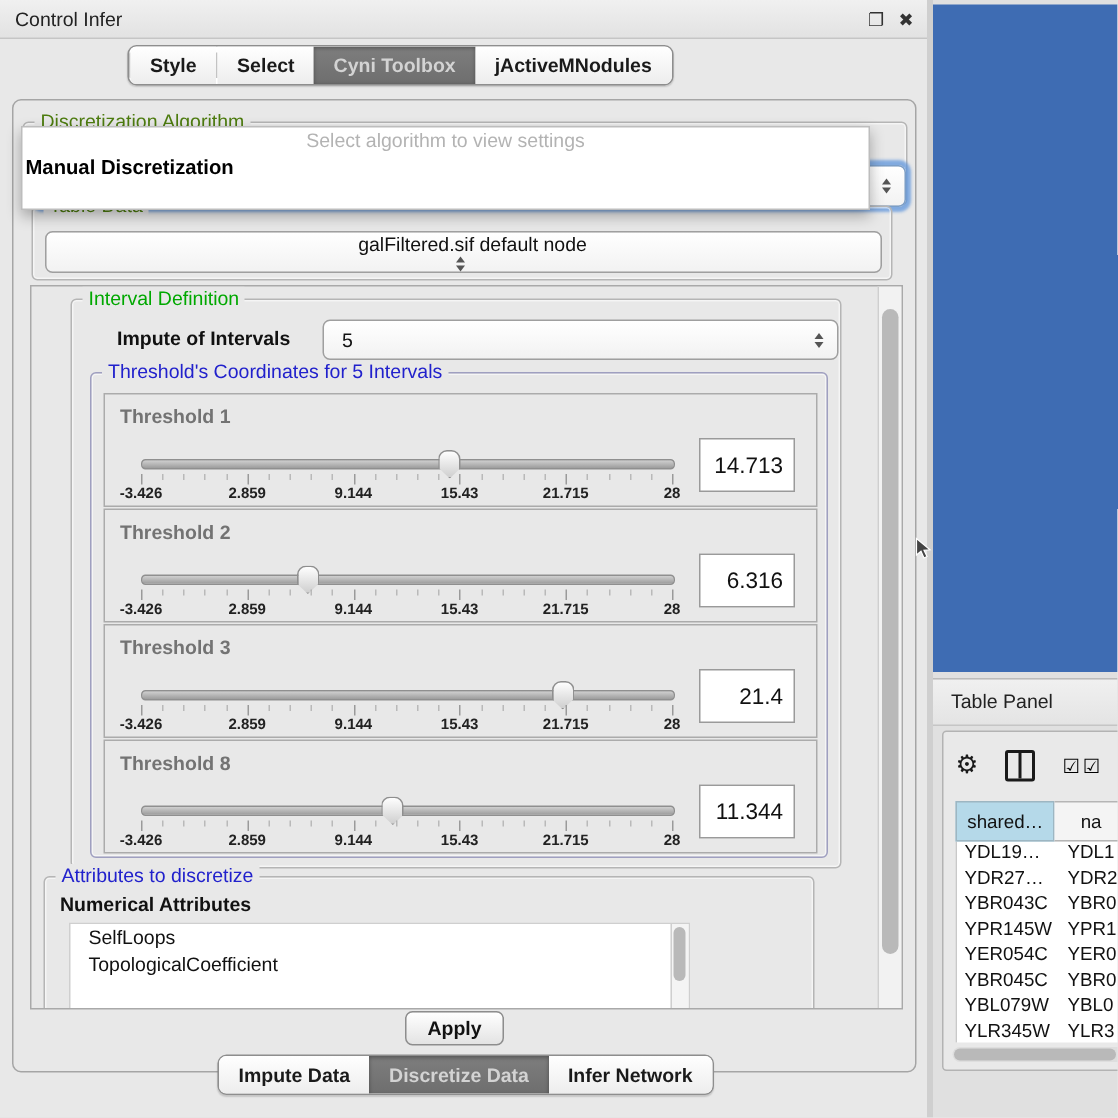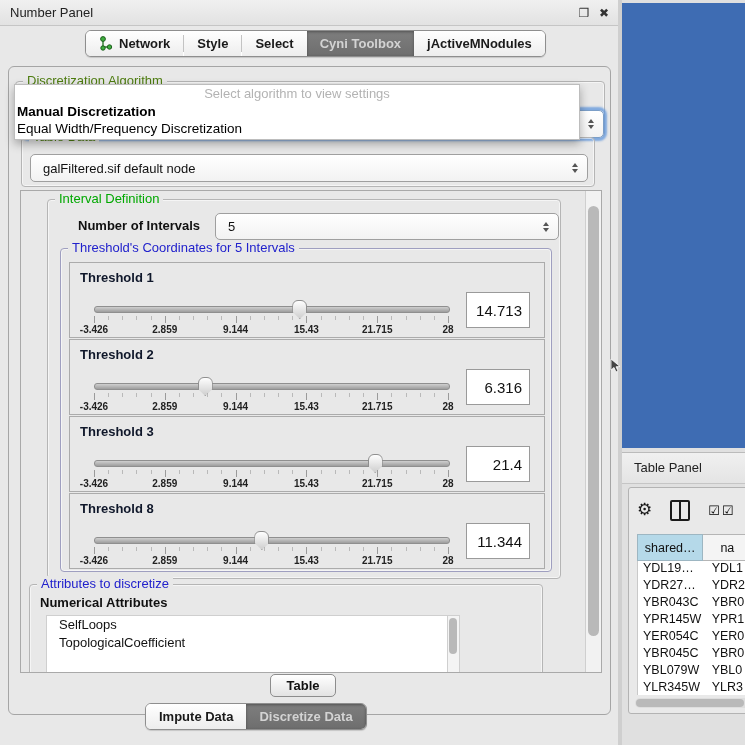--- a/index.html
+++ b/index.html
@@ -99,7 +99,7 @@
 
 <div id="control-panel" class="abs">
   <div id="cp-titlebar" class="abs">
-    <span id="cp-title" class="abs">Number Panel</span>
+    <span id="cp-title" class="abs">Control Infer</span>
     <span class="winbtn abs" style="left:576px;">❐</span>
     <span class="winbtn abs" style="left:596px;">✖</span>
   </div>

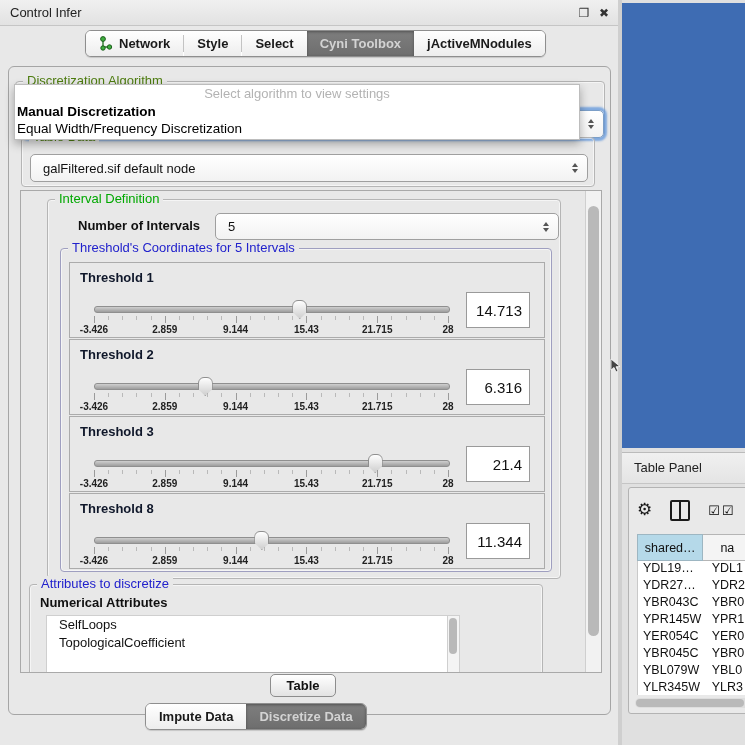--- a/index.html
+++ b/index.html
@@ -105,16 +105,6 @@
   </div>
 
   <div id="top-tabs" class="tabstrip abs" style="left:85px;top:30px;">
-      <div class="tab">
-        <svg viewBox="0 0 14 15" class="tabicon">
-          <line x1="4" y1="3" x2="4" y2="12" stroke="#2c7a2c" stroke-width="1.4"></line>
-          <line x1="4" y1="11" x2="10" y2="11" stroke="#2c7a2c" stroke-width="1.4"></line>
-          <circle cx="4" cy="3" r="2.4" fill="#3fae3f" stroke="#1e5e1e"></circle>
-          <circle cx="4" cy="12" r="2.2" fill="#3fae3f" stroke="#1e5e1e"></circle>
-          <circle cx="10.5" cy="11" r="2.2" fill="#3fae3f" stroke="#1e5e1e"></circle>
-        </svg>
-        <span>Network</span>
-      </div>
       <div class="tabsep"></div>
       <div class="tab">
         <span>Style</span>

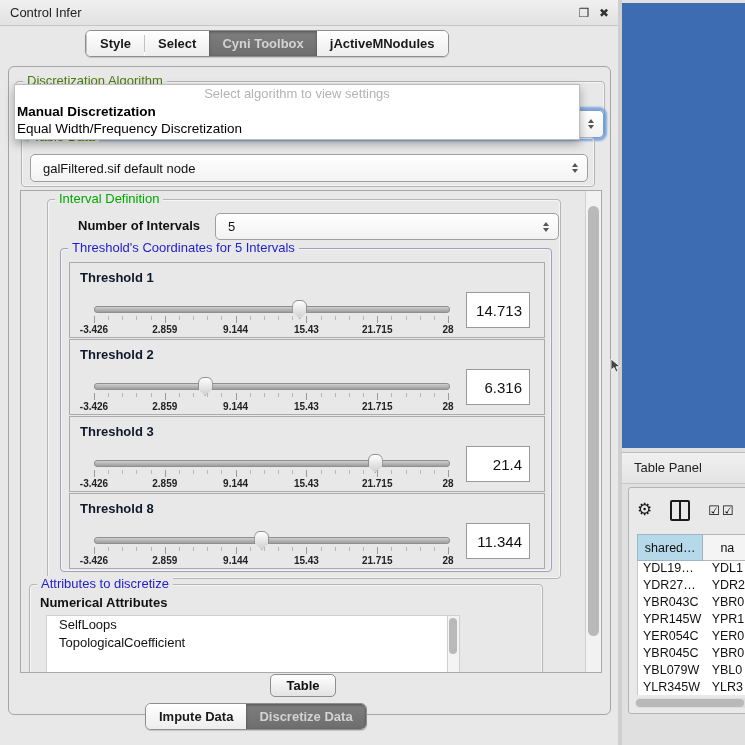--- a/index.html
+++ b/index.html
@@ -372,7 +372,6 @@
   <div id="popup-placeholder">Select algorithm to view settings</div>
   <div id="popup-options">
       <div class="popup-opt bold">Manual Discretization</div>
-      <div class="popup-opt">Equal Width/Frequency Discretization</div>
     </div>
 </div>
 

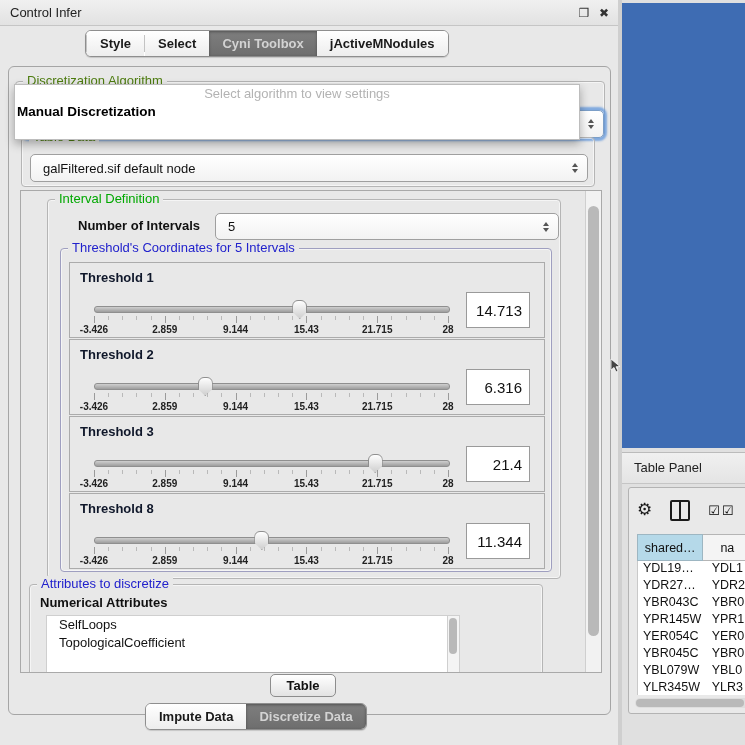--- a/index.html
+++ b/index.html
@@ -136,7 +136,7 @@
 
     <div class="group abs" style="left:12px;top:70px;width:572px;height:48px;">
       <span class="legend black">Table Data</span>
-      <div class="combo abs" style="left:8px;top:16px;width:556px;height:26px;">
+      <div class="combo abs" style="left:8px;top:16px;width:556px;height:26px;flex-direction:column;">
         <div class="val">galFiltered.sif default node</div>
         <div class="stepper">
             <i class="up"></i>

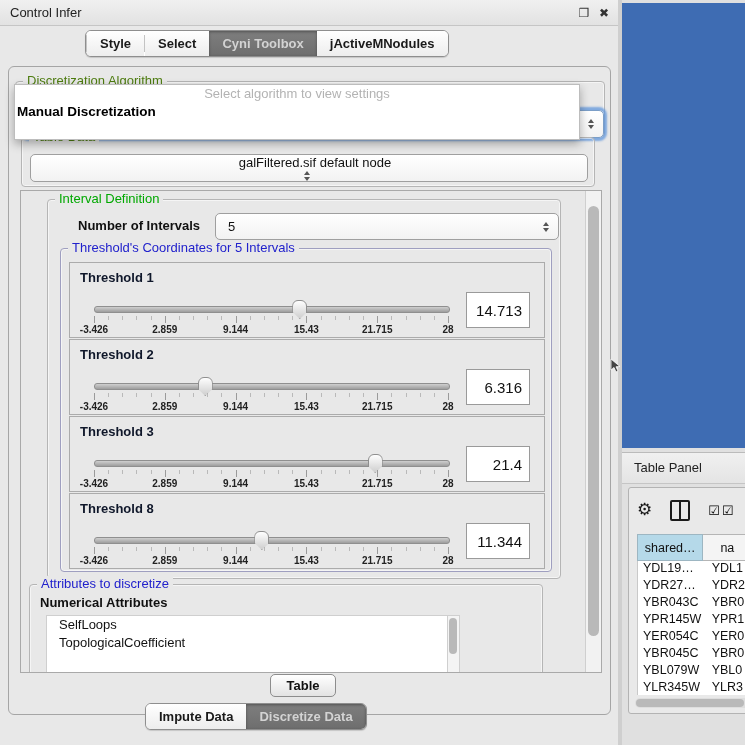--- a/index.html
+++ b/index.html
@@ -150,7 +150,7 @@
 
     <div class="group abs" style="left:26px;top:8px;width:512px;height:378px;">
       <span class="legend green">Interval Definition</span>
-      <span class="abs" style="left:30px;top:18px;font-size:13px;font-weight:700;color:#111;">Number of Intervals</span>
+      <span class="abs" style="left:30px;top:18px;font-size:13px;font-weight:700;color:#111;">Impute of Intervals</span>
       <div class="combo abs" style="left:167px;top:13px;width:342px;height:25px;">
         <div class="val">5</div>
         <div class="stepper">

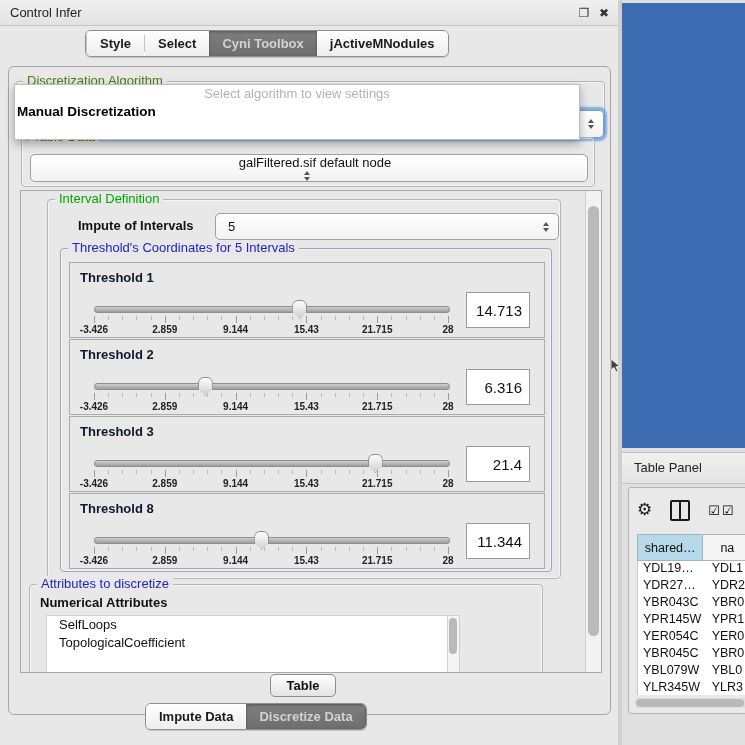--- a/index.html
+++ b/index.html
@@ -43,7 +43,7 @@
   .sb-thumb{position:absolute;background:#b9b9b9;border-radius:7px;}
   
   .tpanel{position:absolute;left:8px;width:474px;height:74px;border:1px solid #ababab;background:#e8e8e8;}
-  .tpanel .tlabel{position:absolute;left:10px;top:7px;font-size:13px;font-weight:700;color:#0f172a;}
+  .tpanel .tlabel{position:absolute;left:10px;top:7px;font-size:13px;font-weight:700;color:#737373;}
   .strack{position:absolute;left:24px;top:43px;width:354px;height:5px;border-radius:3px;
      background:linear-gradient(#cfcfcf,#9d9d9d);border:1px solid #8f8f8f;}
   .sthumb{position:absolute;top:-7px;width:13px;height:17px;margin-left:-7px;

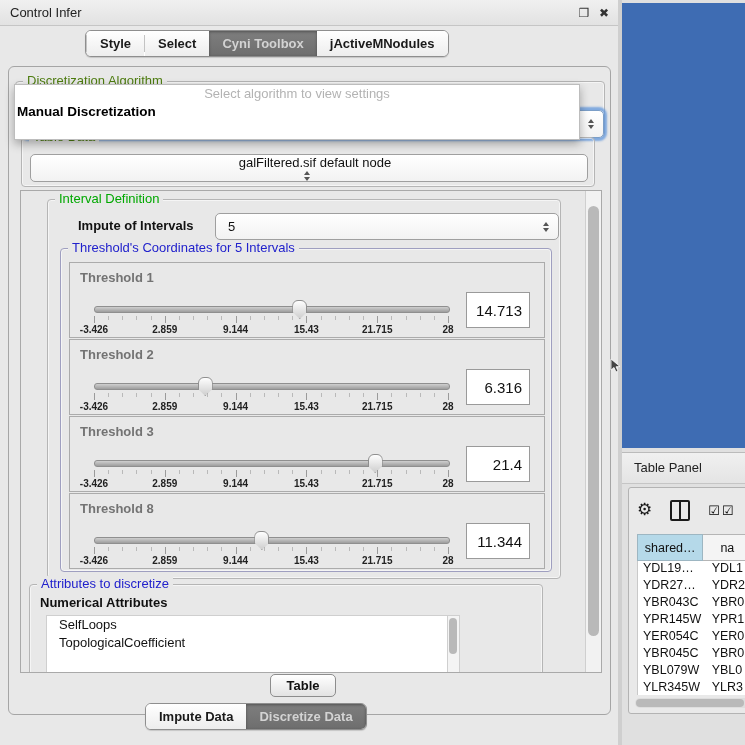--- a/index.html
+++ b/index.html
@@ -356,7 +356,7 @@
     </div>
   </div>
 
-  <div class="pushbtn abs" style="left:270px;top:674px;width:64px;height:21px;line-height:21px;">Table</div>
+  <div class="pushbtn abs" style="left:270px;top:674px;width:64px;height:21px;line-height:21px;">Apply</div>
 
   <div id="bottom-tabs" class="tabstrip abs" style="left:145px;top:703px;">
       <div class="tab">

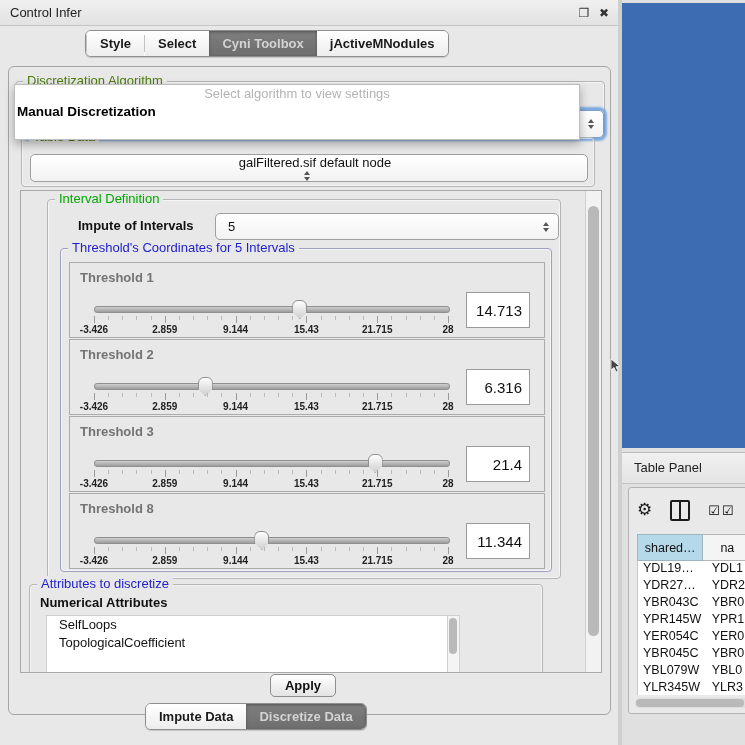--- a/index.html
+++ b/index.html
@@ -365,6 +365,9 @@
       <div class="tab sel">
         <span>Discretize Data</span>
       </div>
+      <div class="tab">
+        <span>Infer Network</span>
+      </div>
     </div>
 </div>
 

